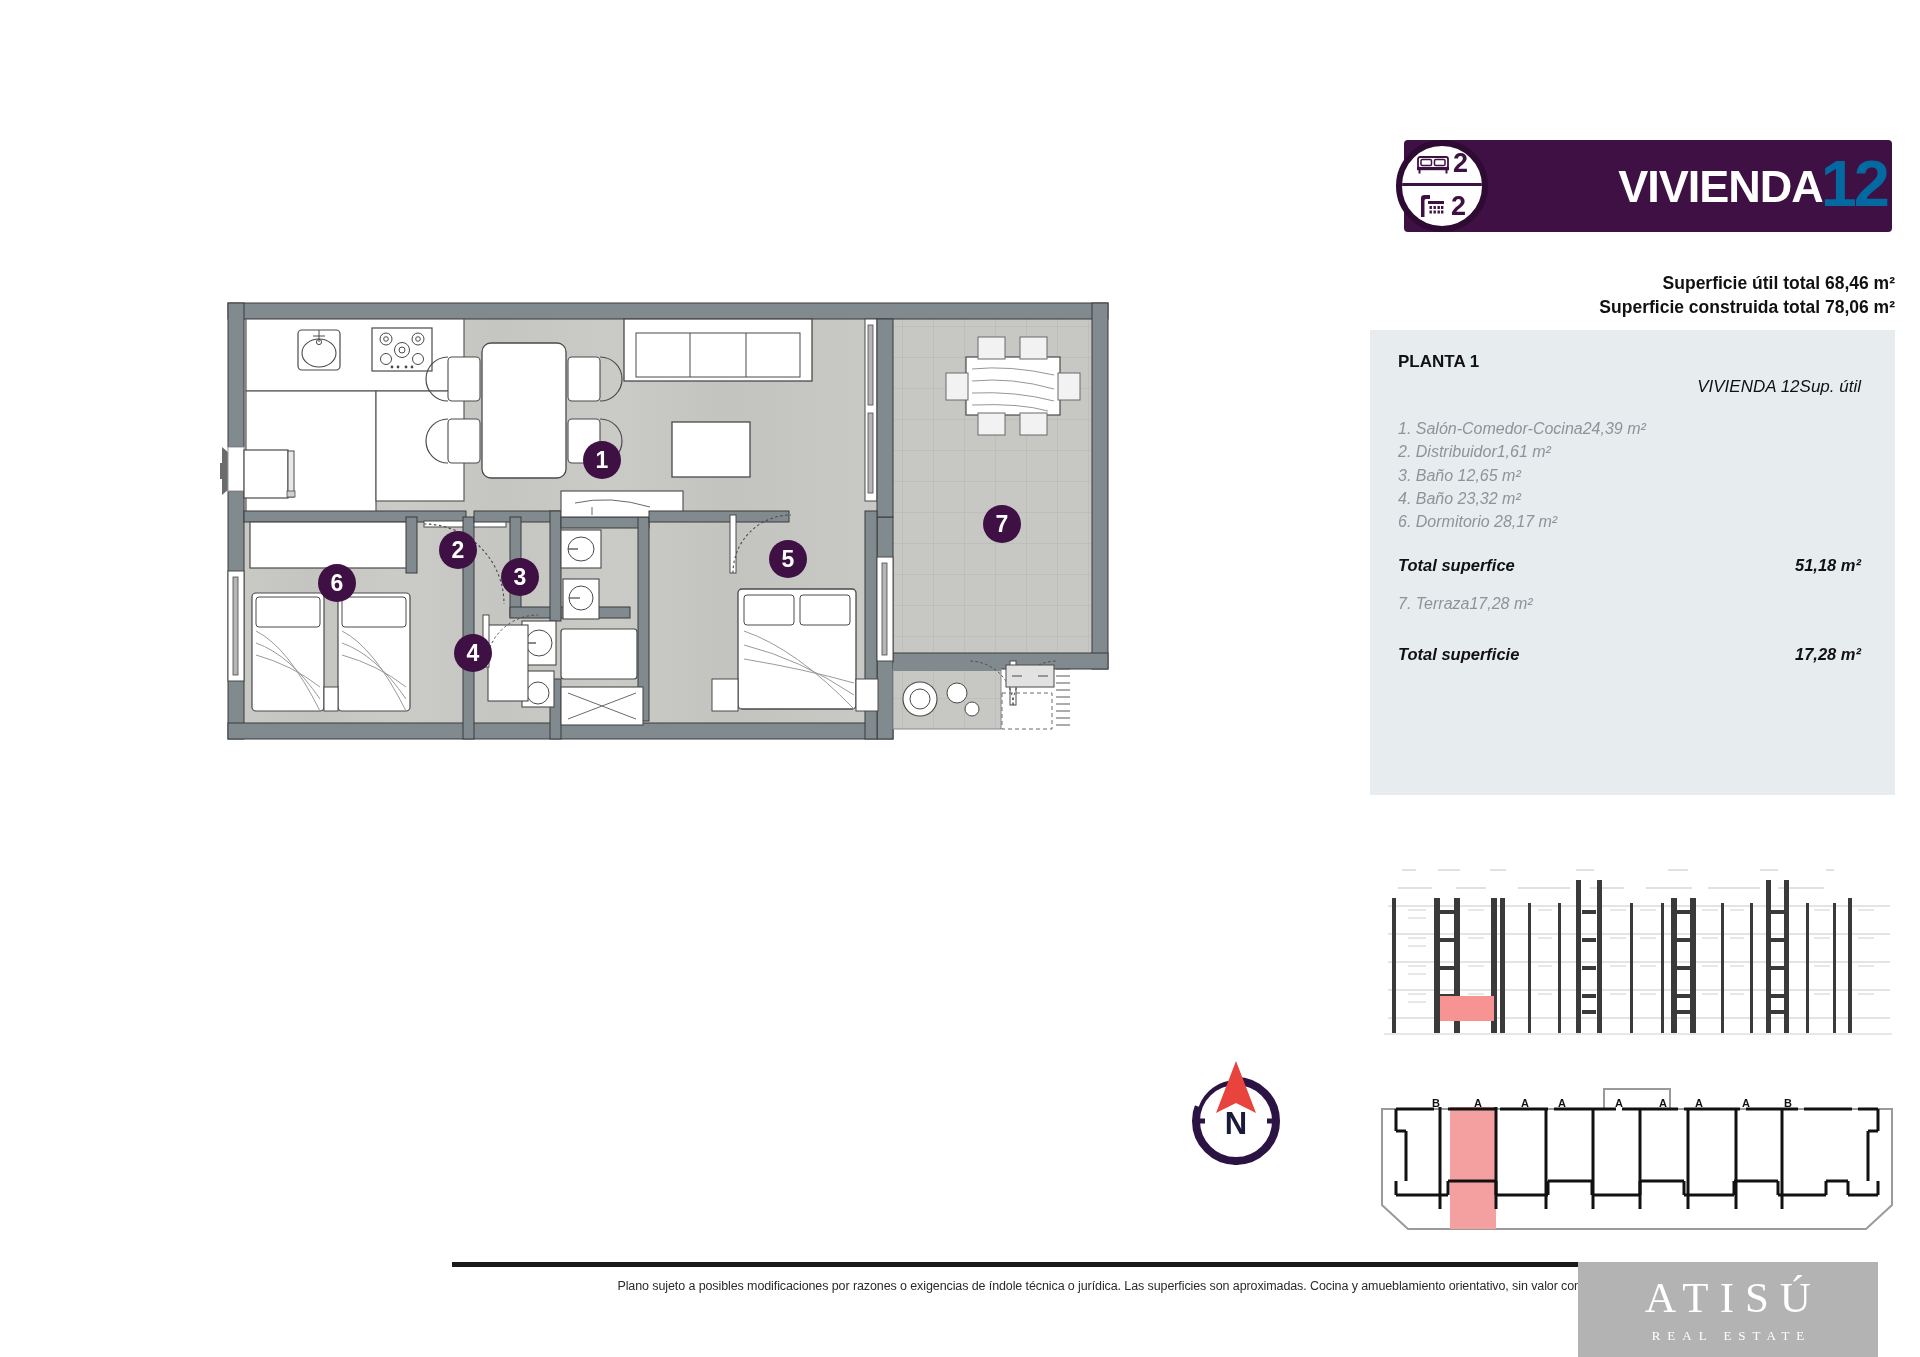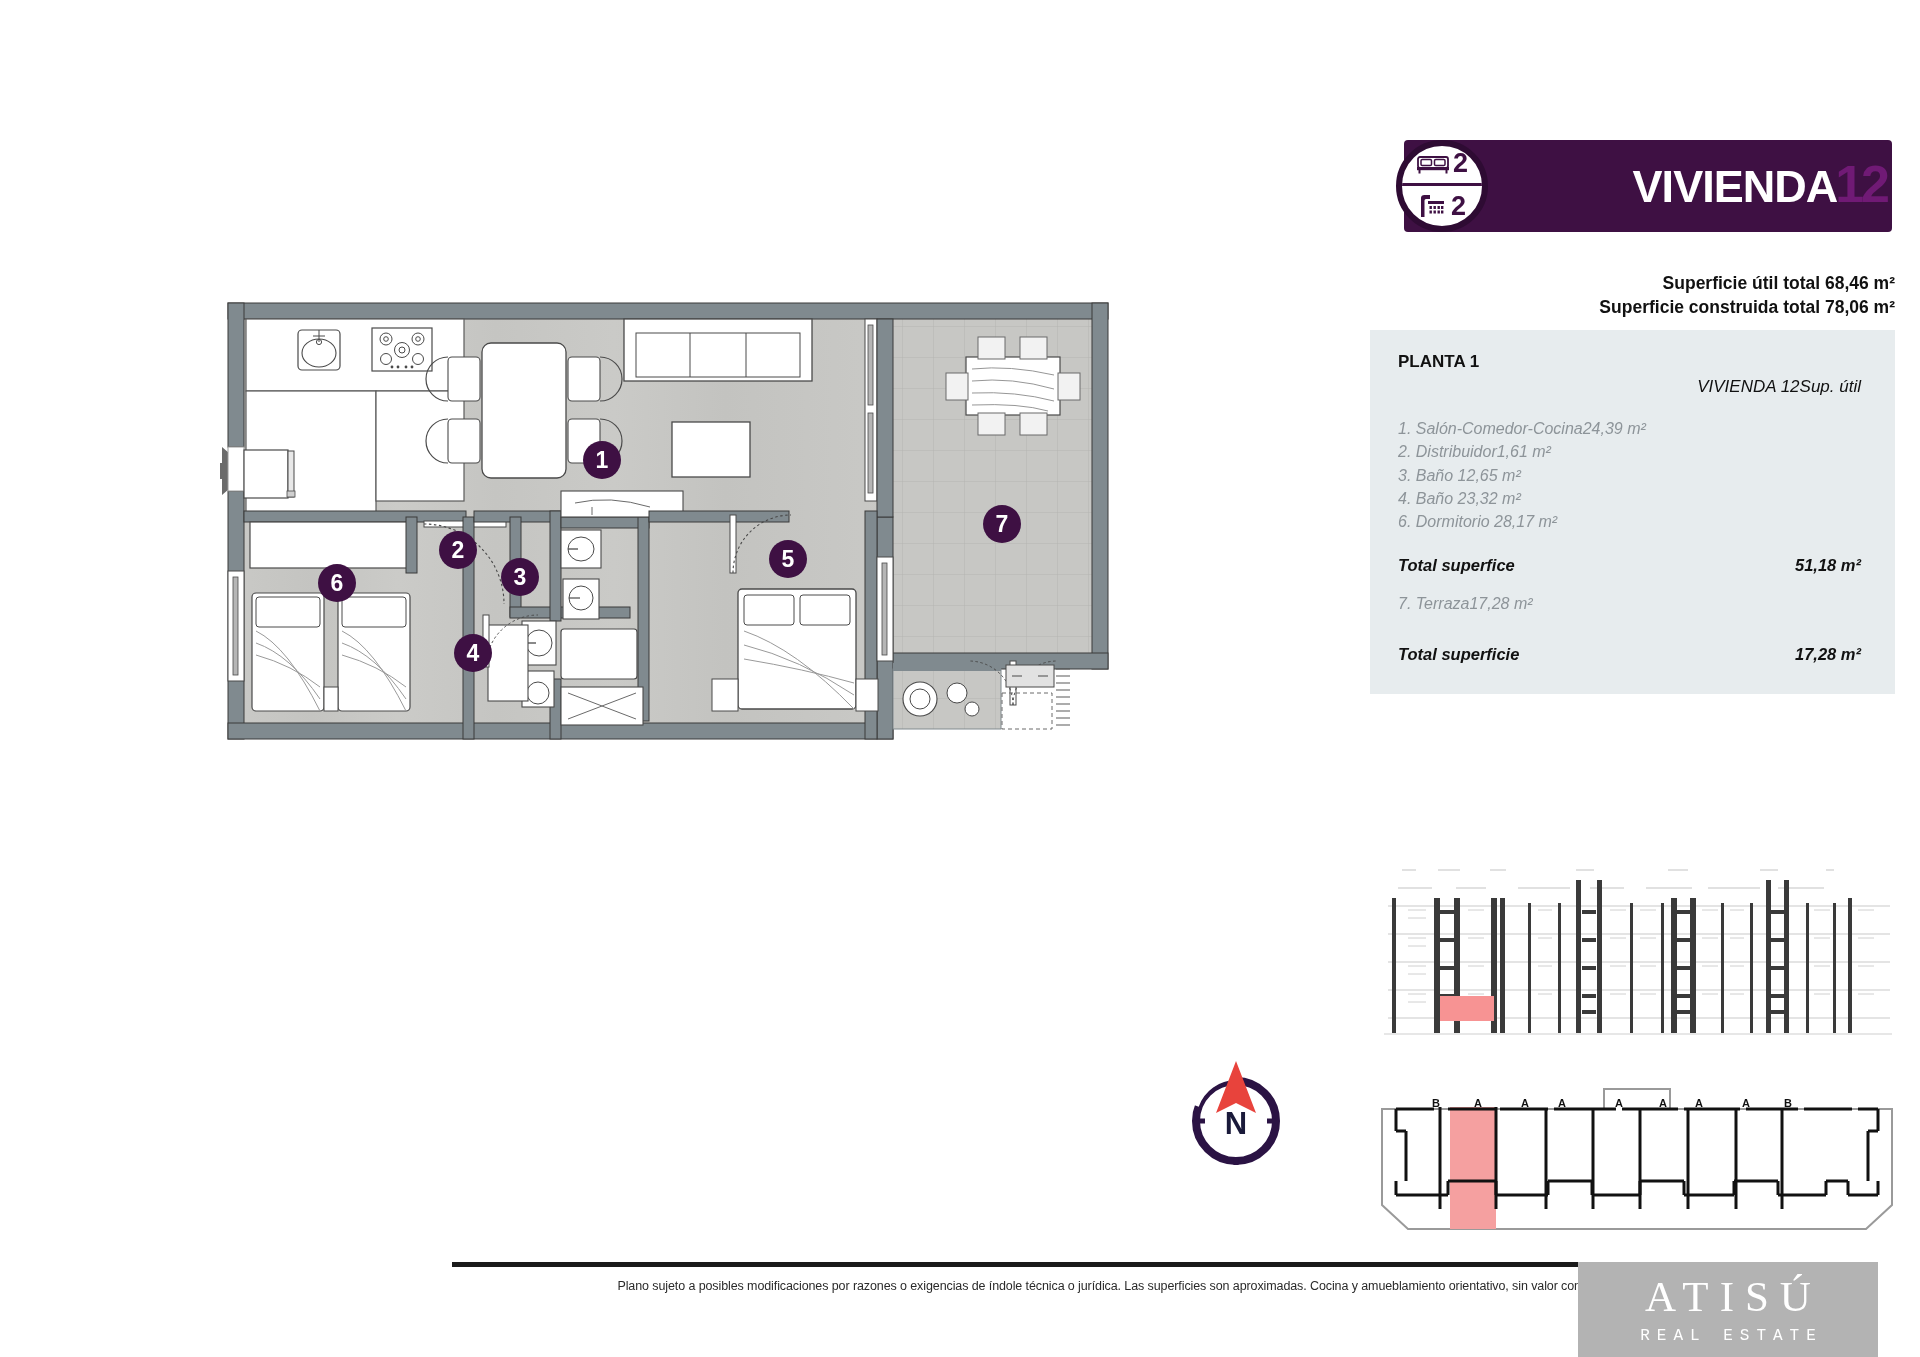--- a/index.html
+++ b/index.html
@@ -60,7 +60,7 @@
     letter-spacing: -1px; line-height: 1;
   }
   .banner-number {
-    color: #701a75; font-weight: bold; font-size: 52px;
+    color: #0369a1; font-weight: bold; font-size: 65px;
     letter-spacing: -3px; line-height: 0.9;
     margin-left: -2px; margin-top: -3px;
   }

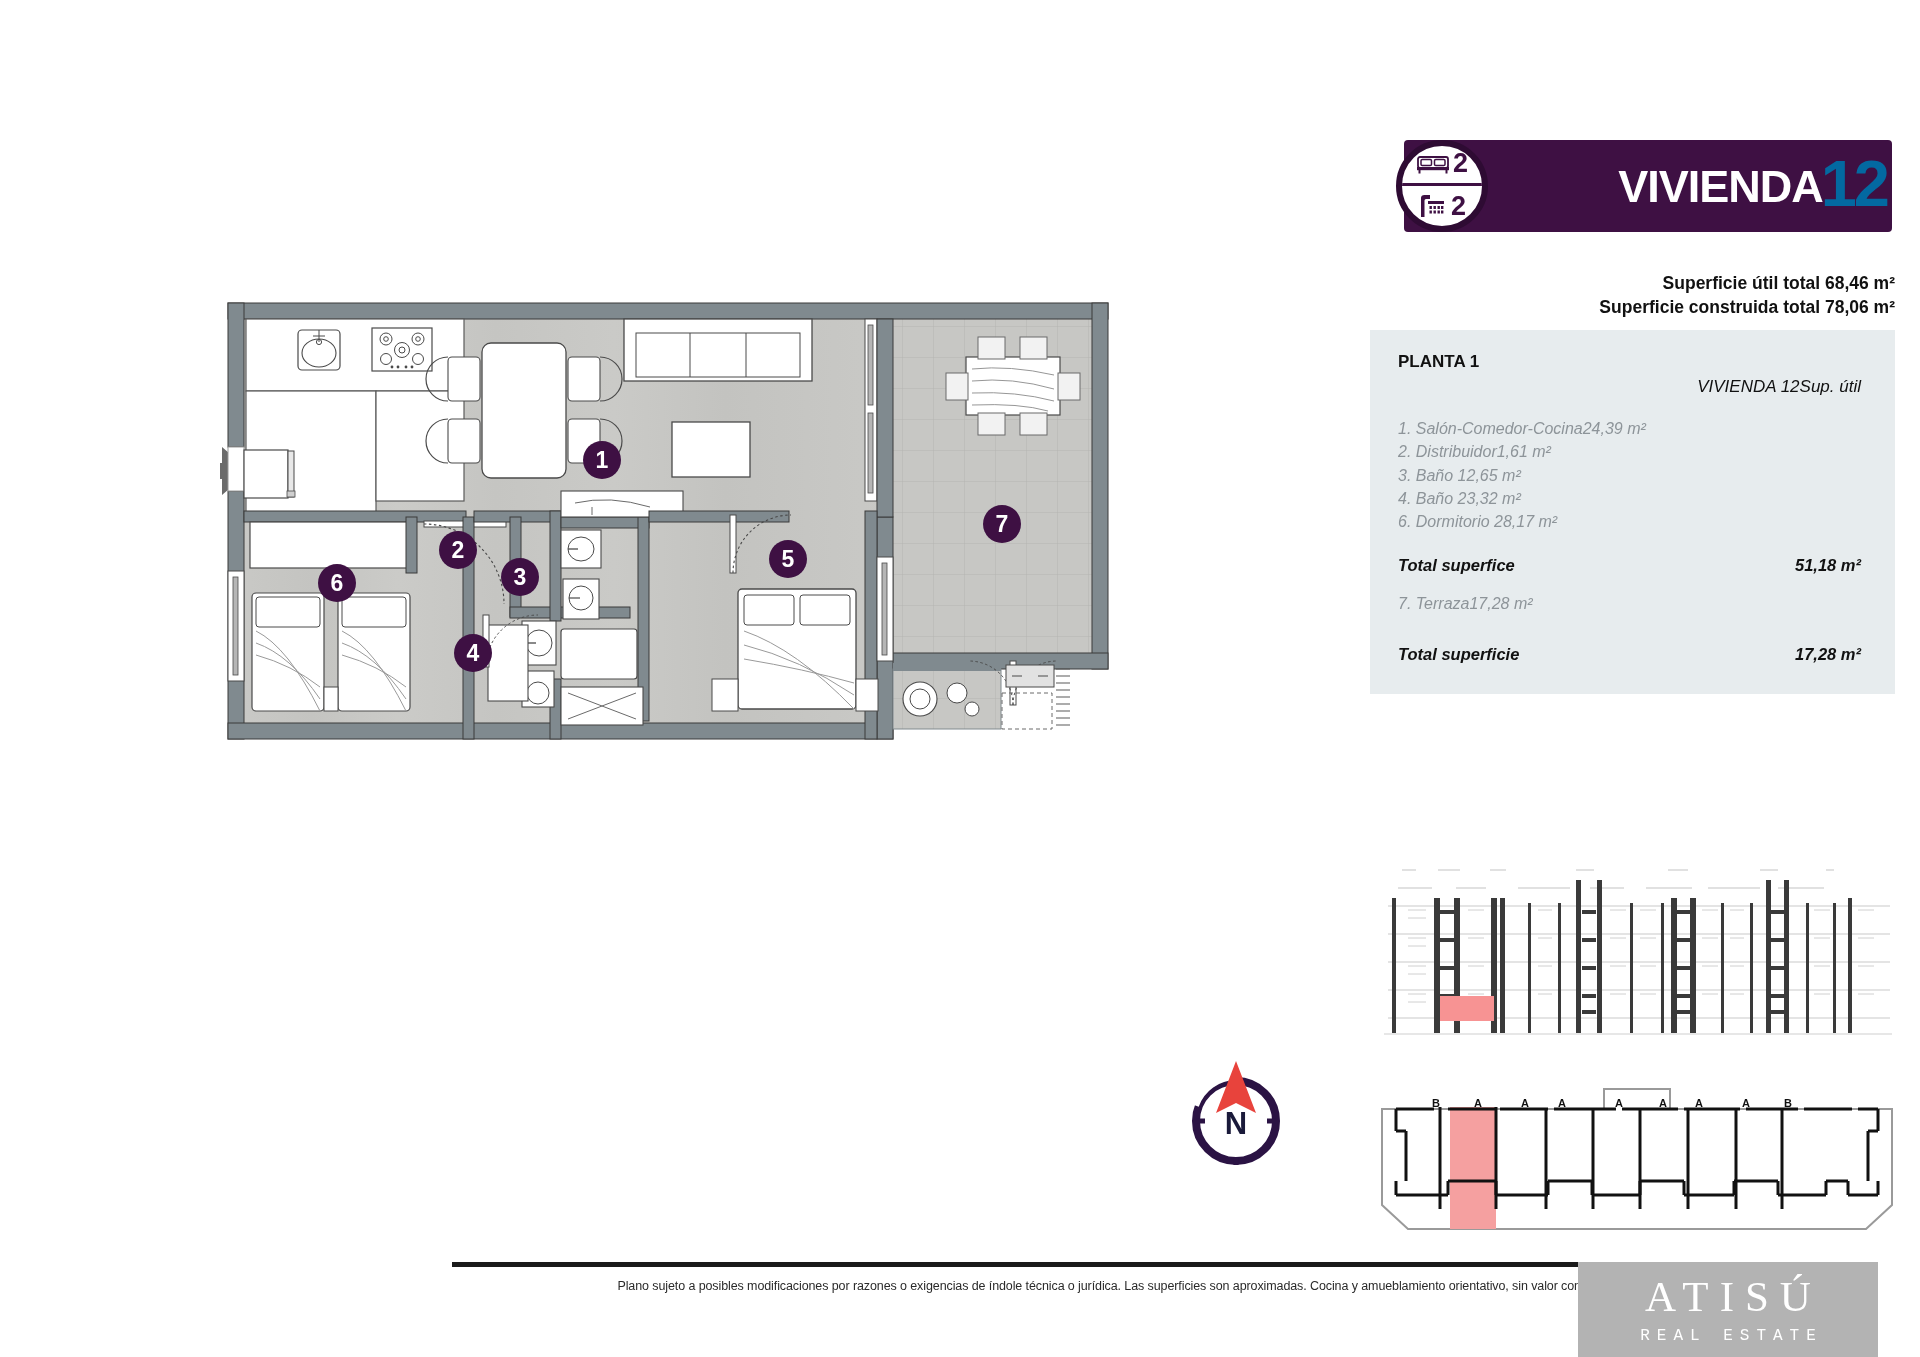--- a/index.html
+++ b/index.html
@@ -80,7 +80,7 @@
   .info-table {
     position: absolute;
     left: 1370px; top: 330px;
-    width: 525px; height: 364px;
+    width: 525px; height: 465px;
     background: #e7ecee;
     padding: 22px 34px 10px 28px;
   }

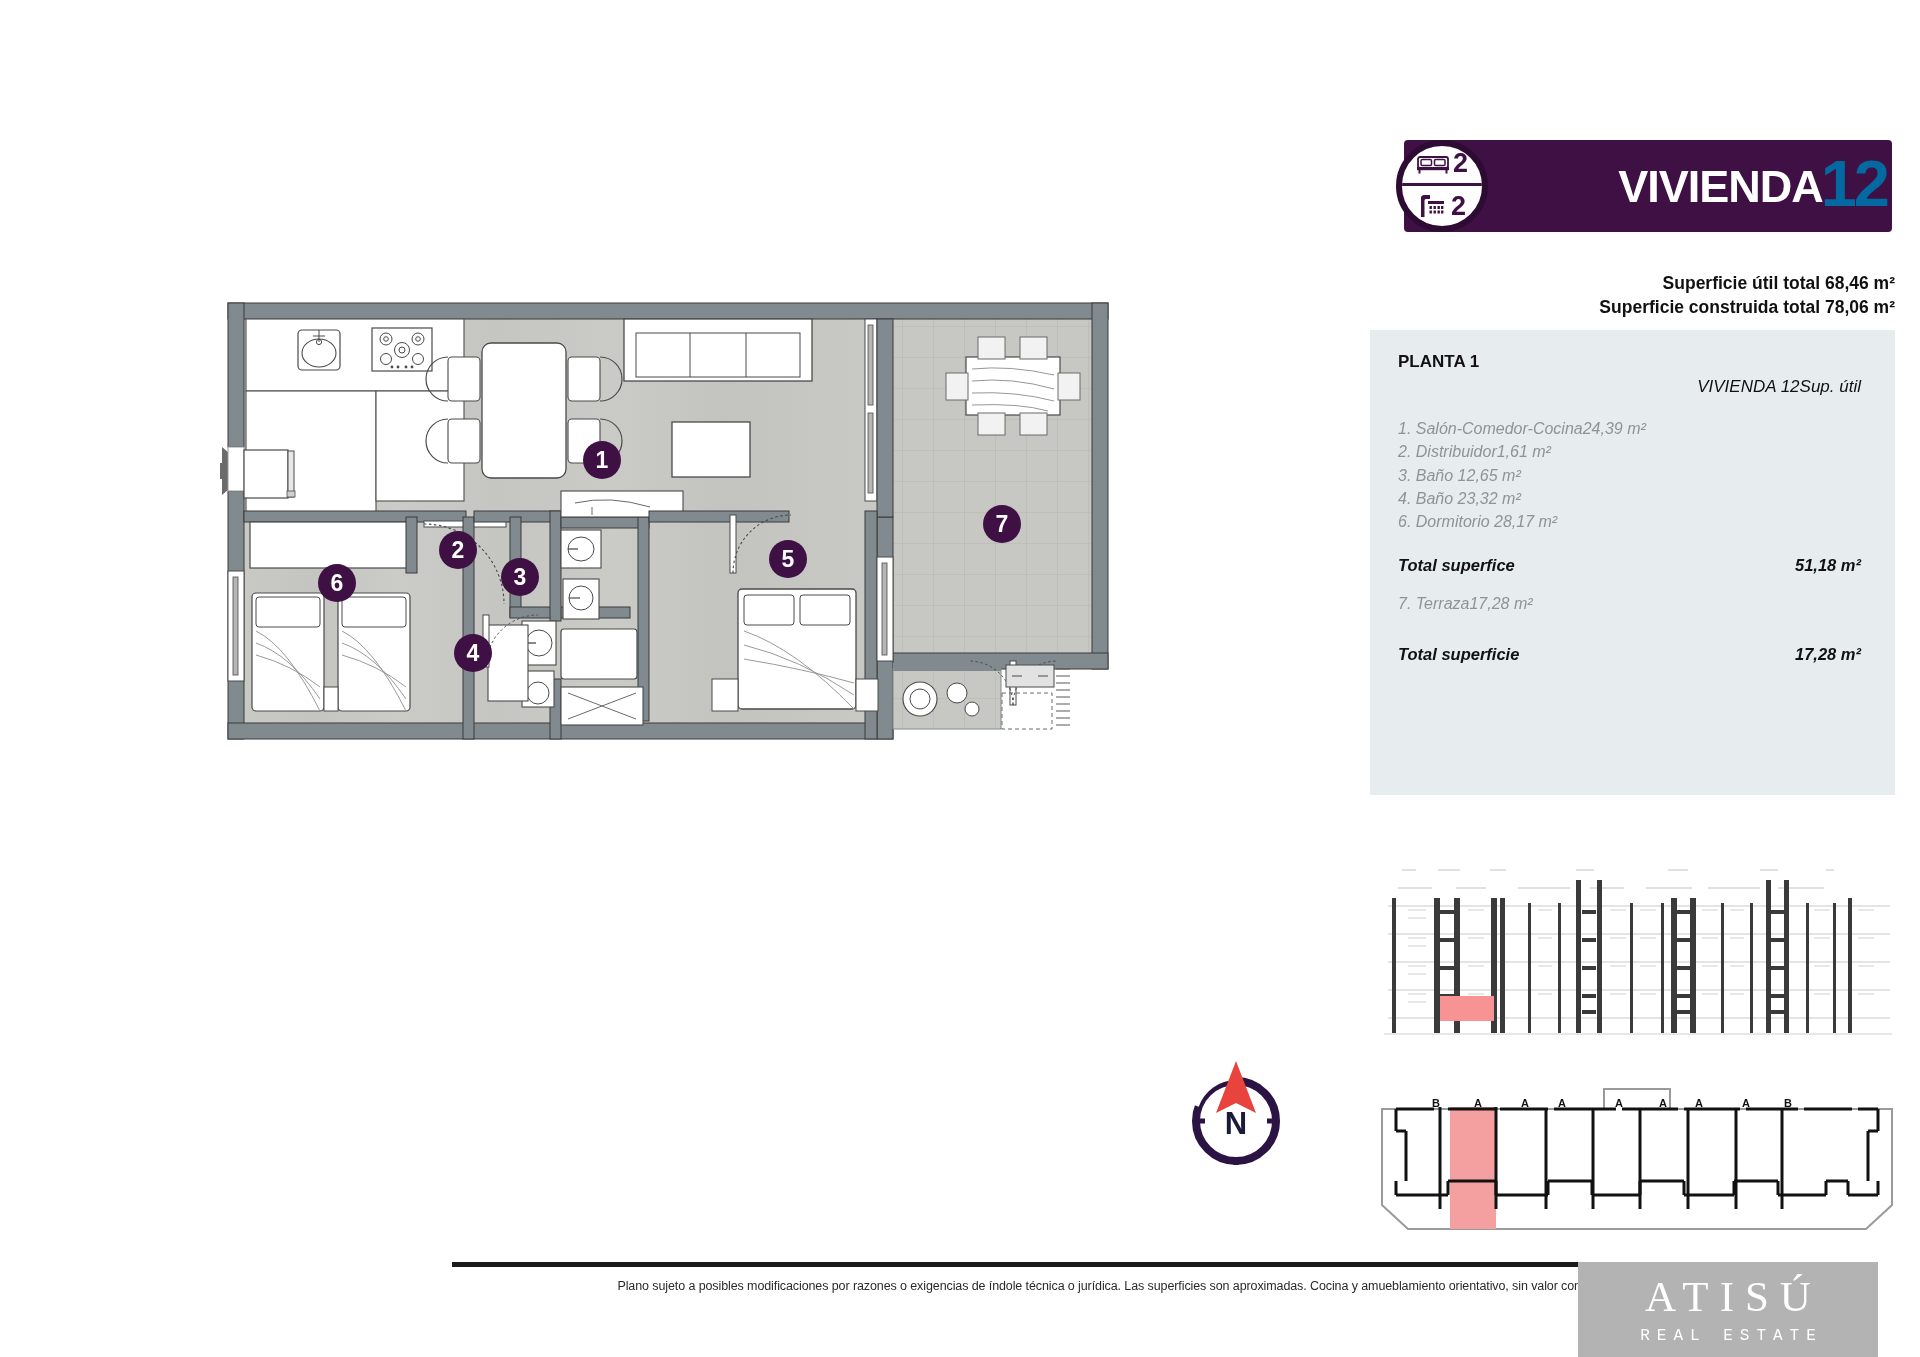--- a/index.html
+++ b/index.html
@@ -142,8 +142,8 @@
     padding-left: 11px;
   }
   .logo-sub {
-    color: #ffffff; font-size: 16px; letter-spacing: 7px;
-    font-family: Liberation Mono, monospace; margin-top: 9px;
+    color: #ffffff; font-size: 13px; letter-spacing: 7px;
+    font-family: Liberation Serif, serif; margin-top: 9px;
     padding-left: 7px;
   }
 </style>

